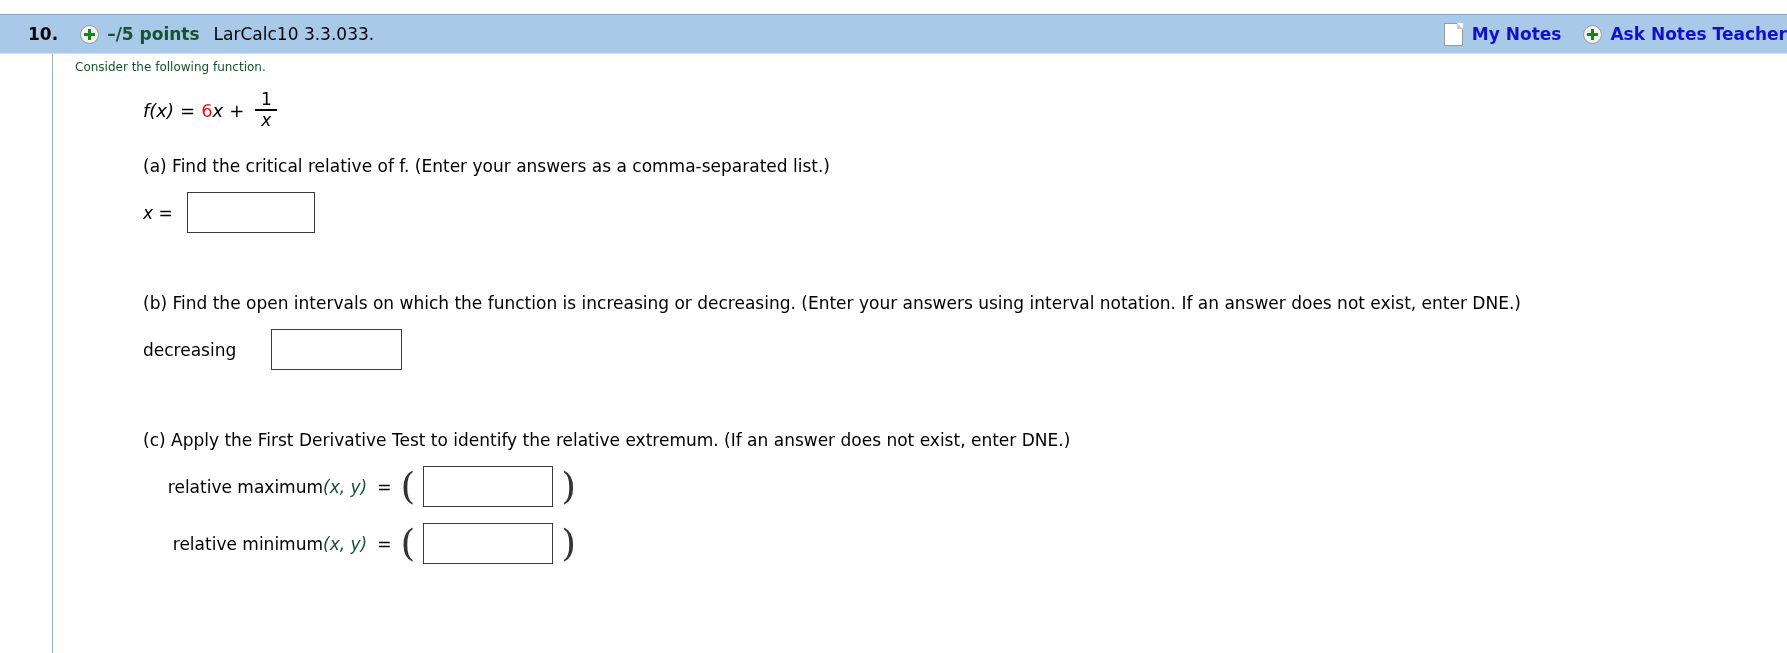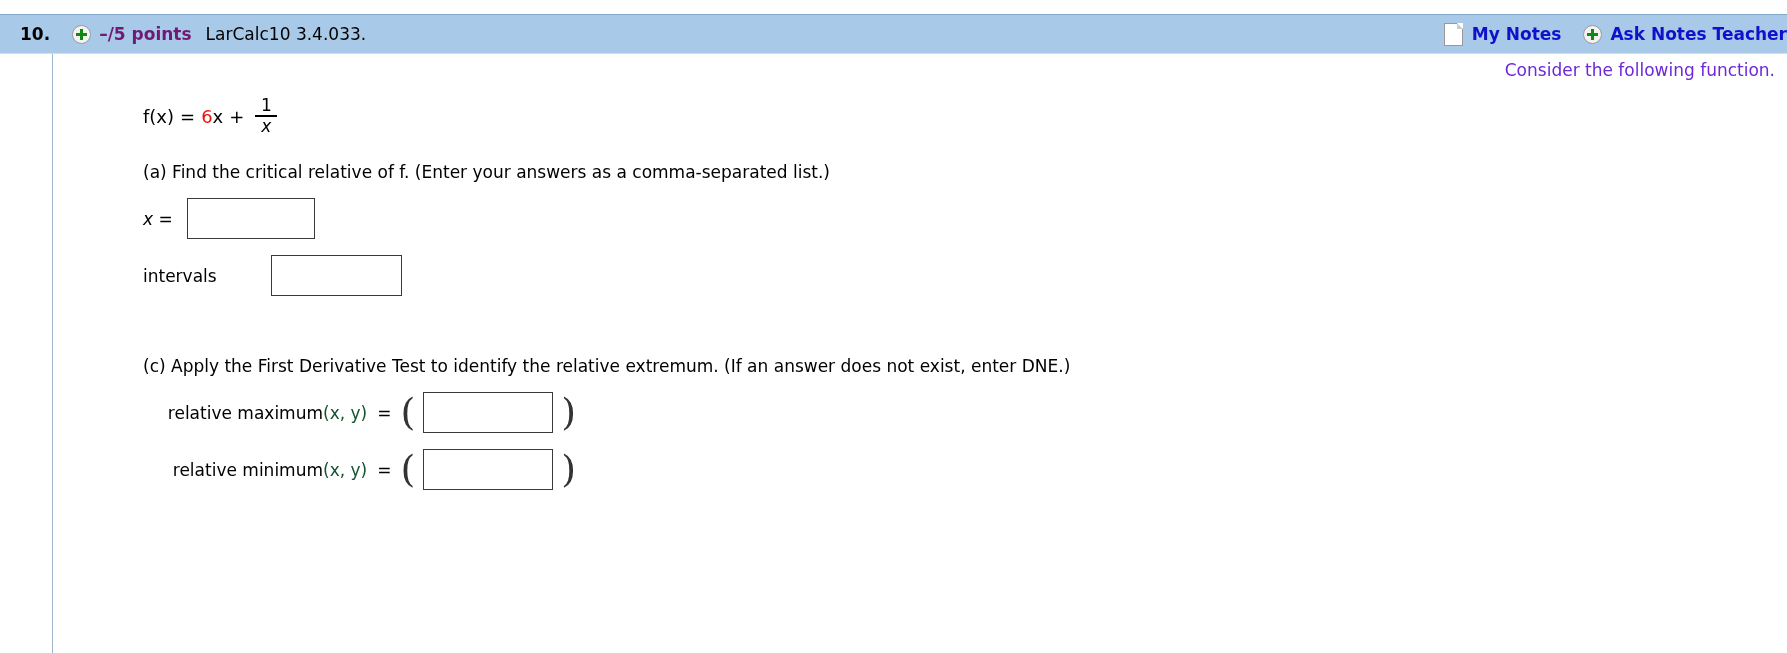--- a/index.html
+++ b/index.html
@@ -39,7 +39,7 @@
   .qheader-left {
     display: flex;
     align-items: center;
-    padding-left: 20px;
+    padding-left: 28px;
     white-space: nowrap;
   }
   .qheader-right {

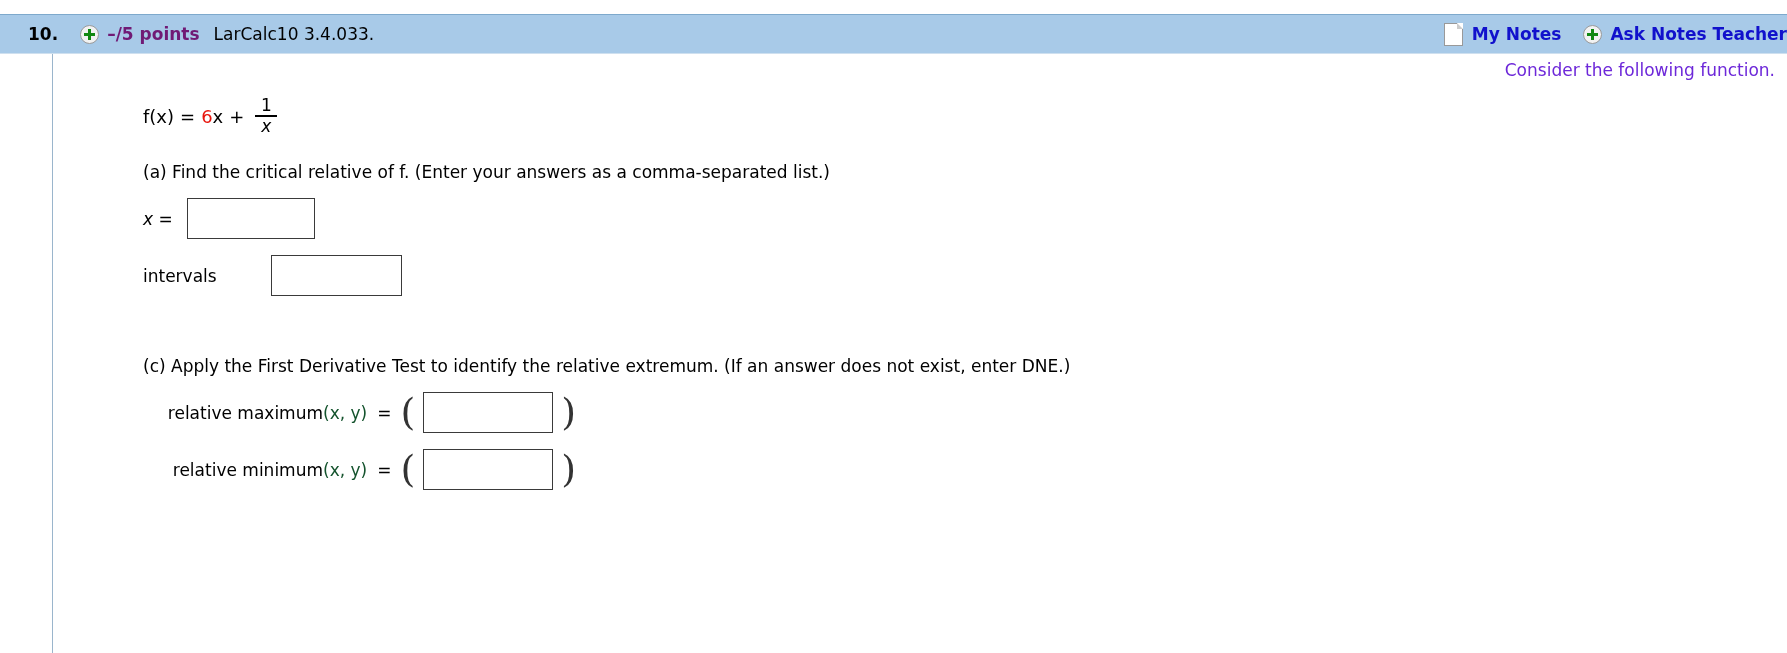--- a/index.html
+++ b/index.html
@@ -81,7 +81,7 @@
   .points {
     font-weight: bold;
     font-size: 17px;
-    color: #701a75;
+    color: #14532d;
     margin-right: 14px;
   }
   .qcode {

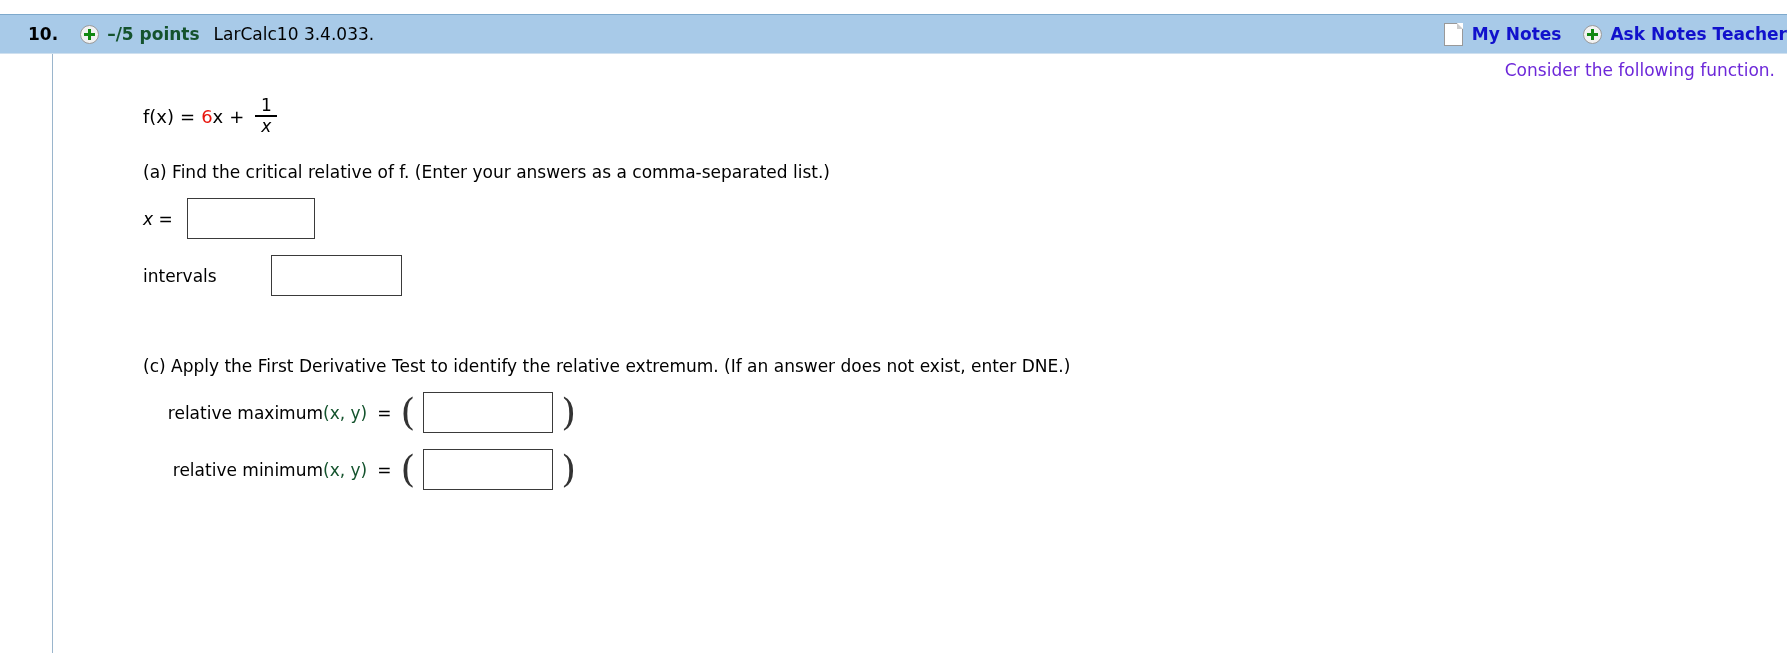--- a/index.html
+++ b/index.html
@@ -257,7 +257,7 @@
       <span class="qnum">10.</span>
       <span class="plus-icon"></span>
       <span class="points">–/5 points</span>
-      <span class="qcode">LarCalc10 3.4.033.</span>
+      <span class="qcode">LarCalc10 3.3.033.</span>
     </div>
     <div class="qheader-right">
       <span class="note-icon"></span>

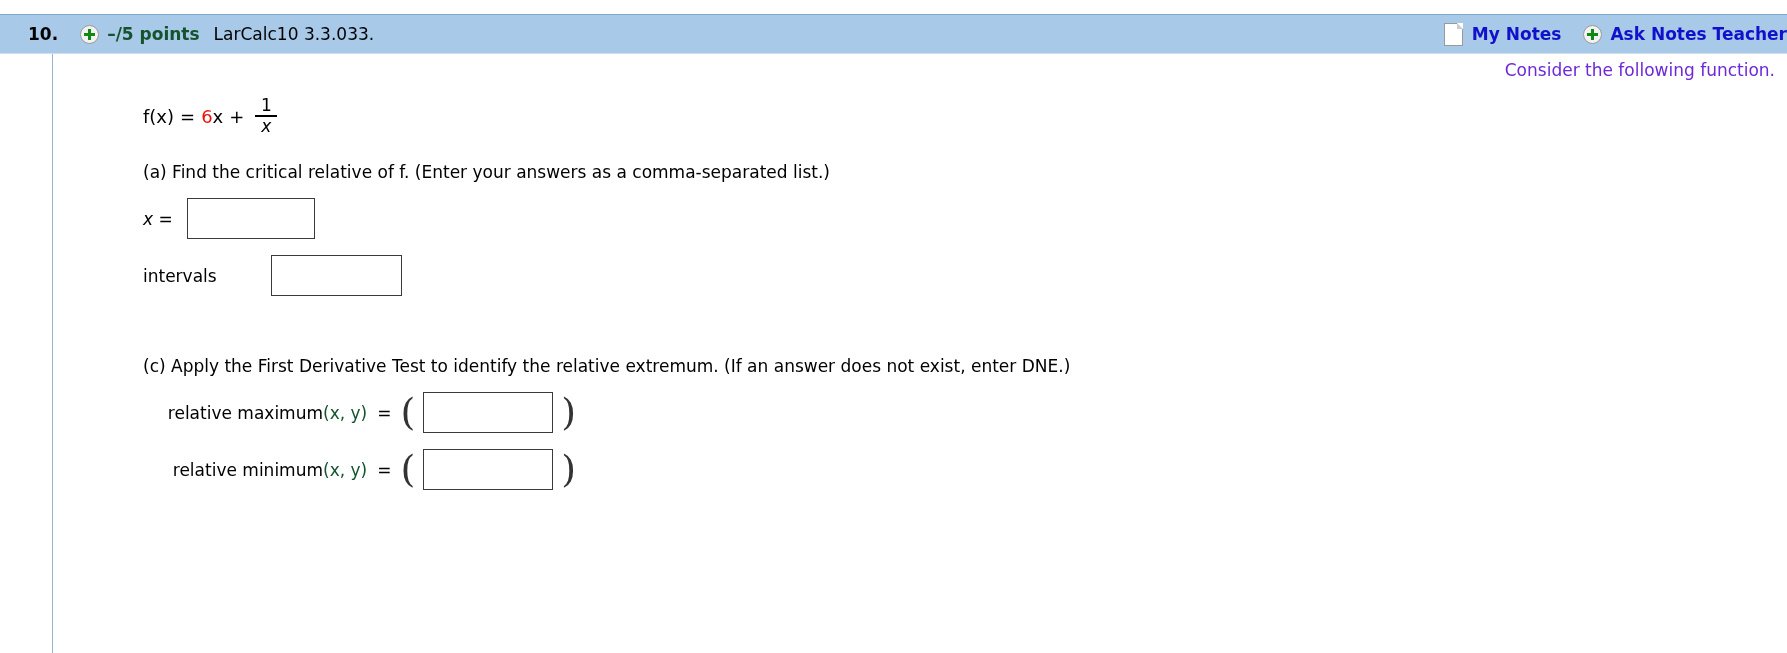--- a/index.html
+++ b/index.html
@@ -137,10 +137,9 @@
   }
 
   .intro {
-    font-size: 17px;
-    color: #6d28d9;
+    font-size: 12px;
+    color: #14532d;
     margin: 0 0 12px 0;
-    text-align: right;
   }
 
   

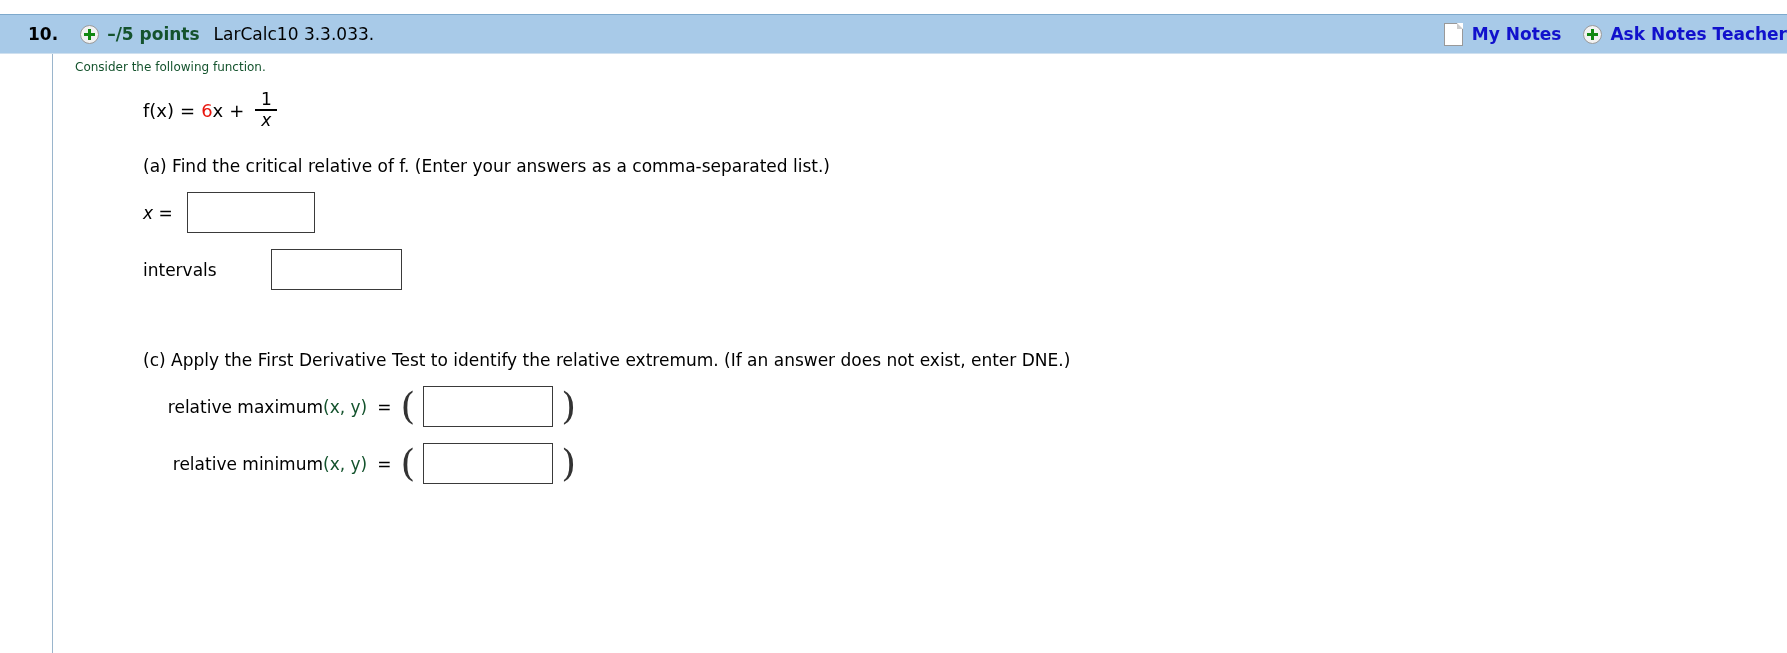--- a/index.html
+++ b/index.html
@@ -151,7 +151,7 @@
     font-size: 18px;
     color: #000000;
   }
-  .mathi { }
+  .mathi { font-style: italic; }
   .coef-red { color: #e8140c; }
   .op { margin: 0 6px; }
   .frac {

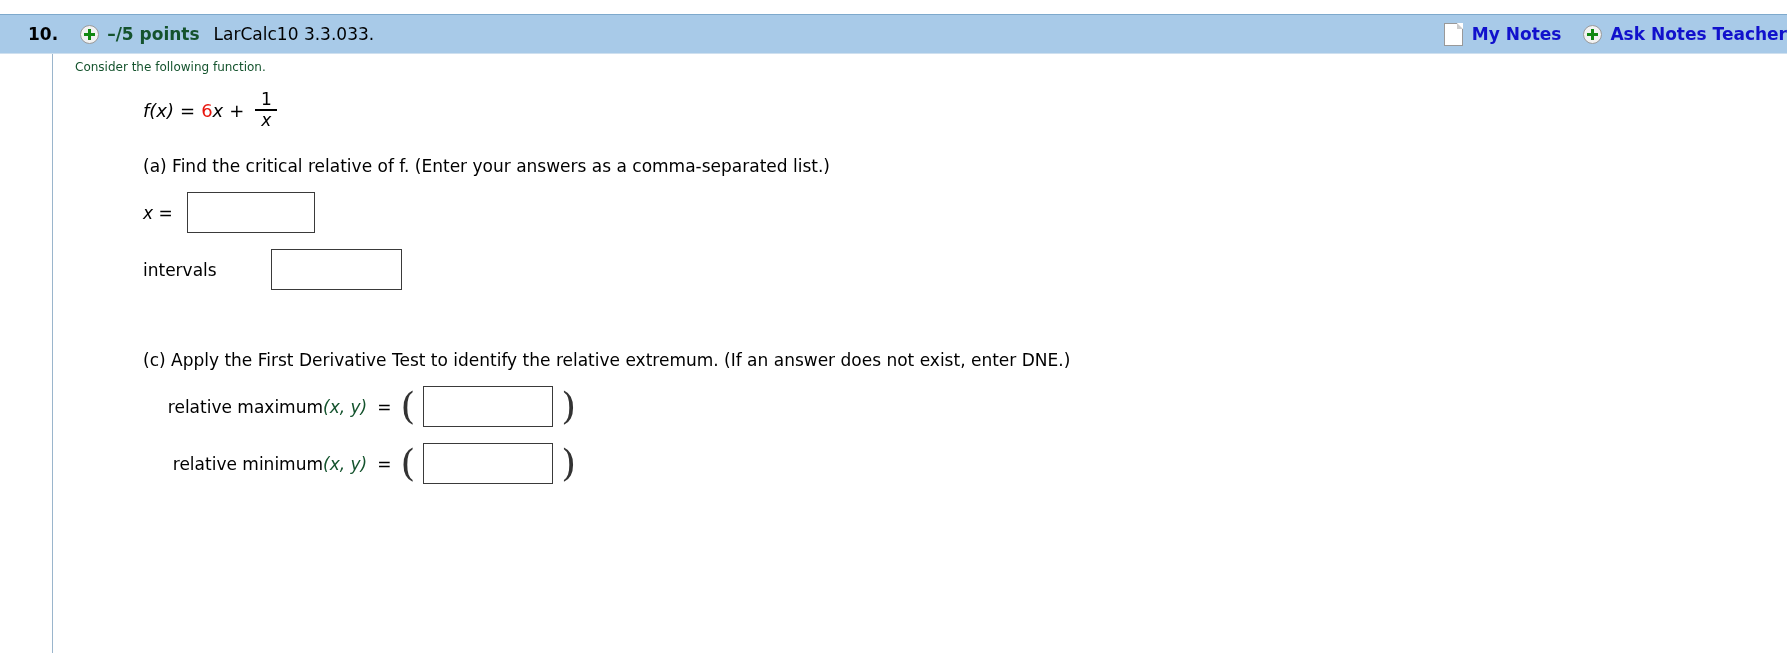--- a/index.html
+++ b/index.html
@@ -291,6 +291,7 @@
       <input class="ansbox" type="text" value="" style="">
     </div>
 
+    <p class="part part-b">(b) Find the open intervals on which the function is increasing or decreasing. (Enter your answers using interval notation. If an answer does not exist, enter DNE.)</p>
     <div class="answer-row">
       <span class="id-label">intervals</span>
       <input class="ansbox wide" type="text" value="" style="">

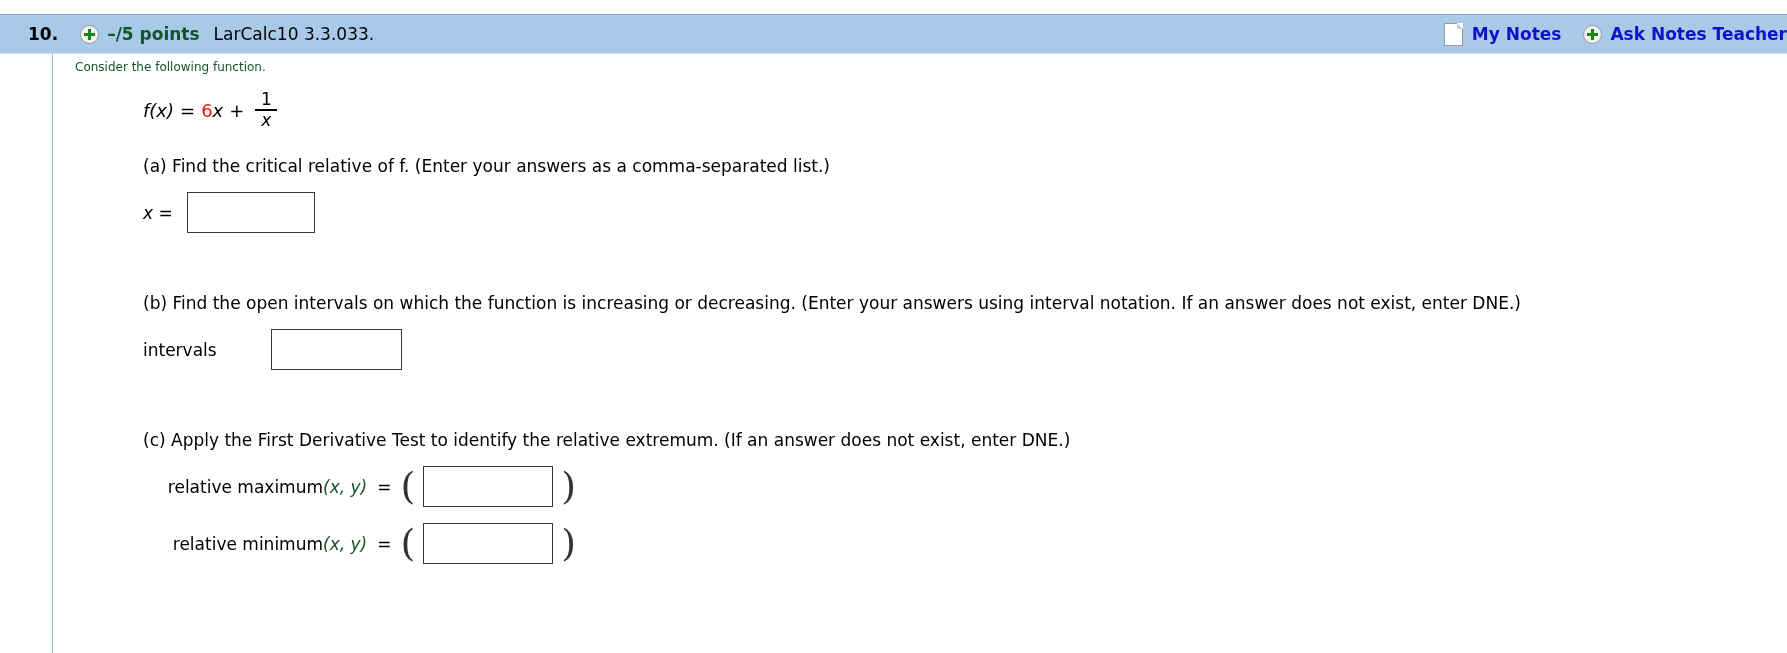--- a/index.html
+++ b/index.html
@@ -293,7 +293,7 @@
 
     <p class="part part-b">(b) Find the open intervals on which the function is increasing or decreasing. (Enter your answers using interval notation. If an answer does not exist, enter DNE.)</p>
     <div class="answer-row">
-      <span class="id-label">intervals</span>
+      <span class="id-label">decreasing</span>
       <input class="ansbox wide" type="text" value="" style="">
     </div>
 

